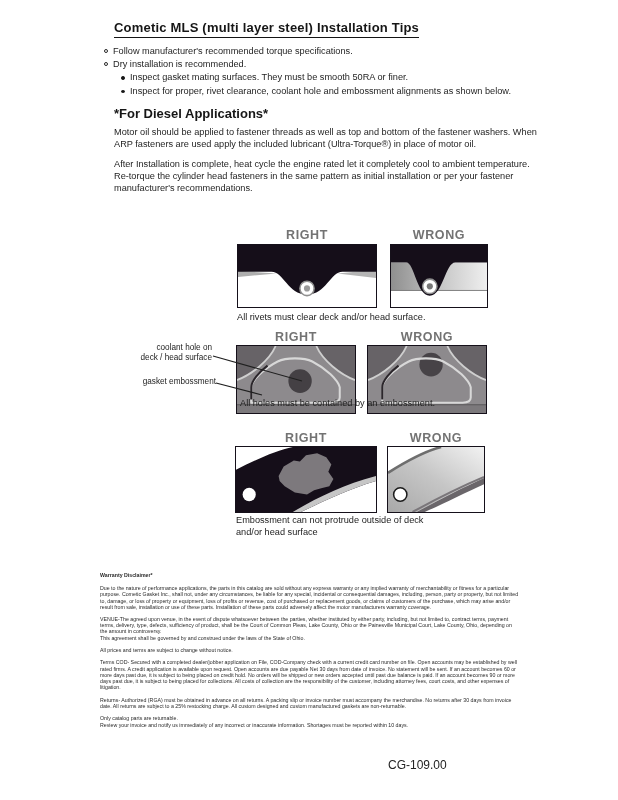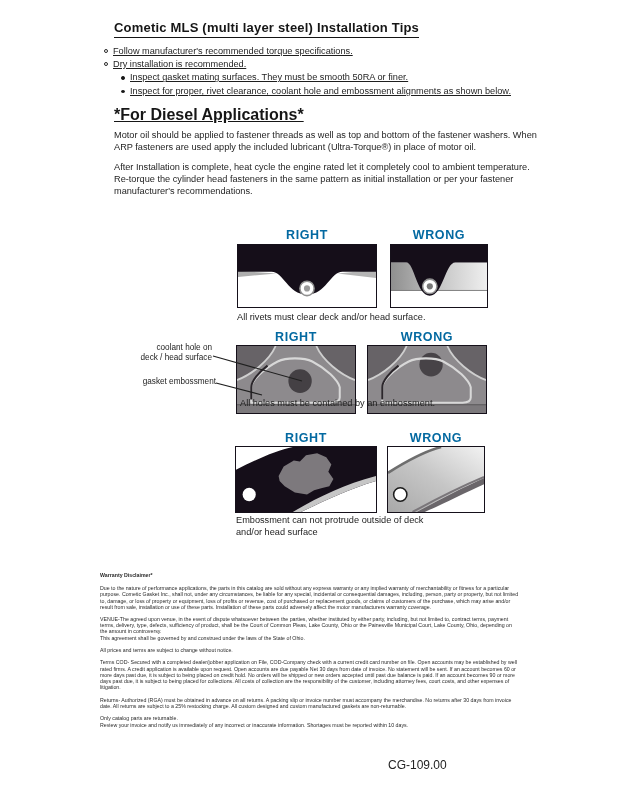--- a/index.html
+++ b/index.html
@@ -11,7 +11,7 @@
   .title{font-size:13px;font-weight:bold;letter-spacing:.2px;margin:4px 0 0 10px;
          display:inline-block;border-bottom:1.6px solid #141414;padding-bottom:1.5px;color:#161616;}
   .tips{margin-top:7px;}
-  .tip{position:relative;padding-left:9px;font-size:9.2px;line-height:13.4px;text-decoration:underline;}
+  .tip{position:relative;padding-left:9px;font-size:9.2px;line-height:13.4px;}
   .tip .glyph{position:absolute;left:0;top:4.4px;width:4.2px;height:4.2px;border:1px solid #2a2a2a;
               border-radius:50%;box-sizing:border-box;background:transparent;}
   .tip.sub{margin-left:17px;}

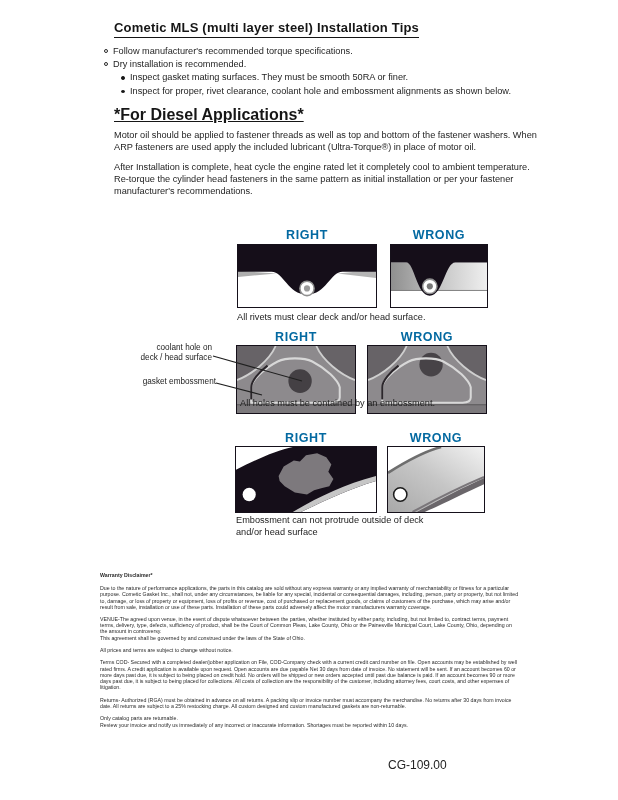--- a/index.html
+++ b/index.html
@@ -16,7 +16,7 @@
               border-radius:50%;box-sizing:border-box;background:transparent;}
   .tip.sub{margin-left:17px;}
   .tip.sub .glyph{background:#171717;border-color:#171717;width:3.6px;height:3.6px;top:4.8px;}
-  .diesel-h{font-size:16px;font-weight:bold;margin:8px 0 5px 10px;color:#161616;text-decoration:underline;}
+  .diesel-h{font-size:13px;font-weight:bold;margin:8px 0 5px 10px;color:#161616;}
   .para{font-size:9.2px;line-height:12px;margin:0 0 8px 10px;width:424px;}
 
   

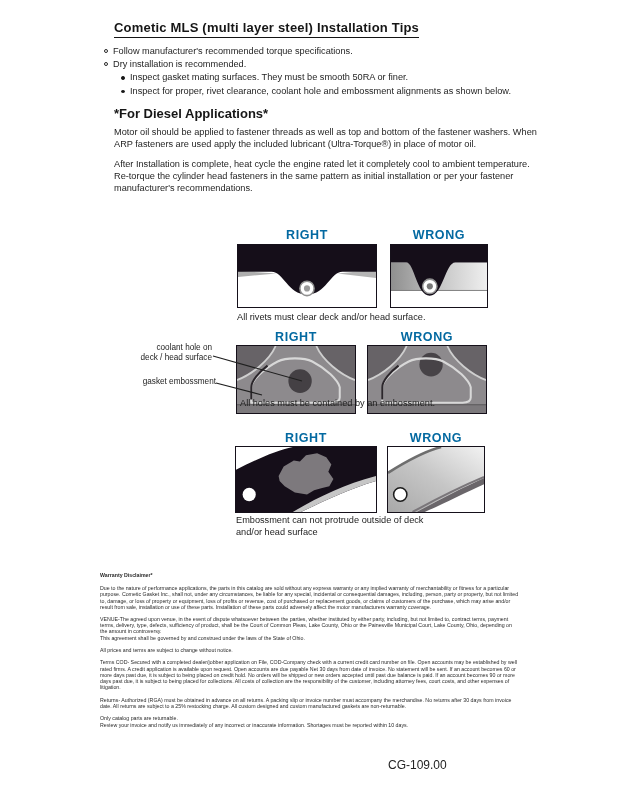--- a/index.html
+++ b/index.html
@@ -21,7 +21,7 @@
 
   
   .fig-label{position:absolute;font-size:12.5px;font-weight:bold;letter-spacing:.6px;
-             text-align:center;color:#0369a1;}
+             text-align:center;color:#737373;}
   .panel{position:absolute;border:1.8px solid #15101a;box-sizing:border-box;background:#fff;}
   .panel svg{display:block;width:100%;height:100%;}
   .caption{position:absolute;font-size:9.2px;line-height:11.5px;color:#1c1c1c;}

